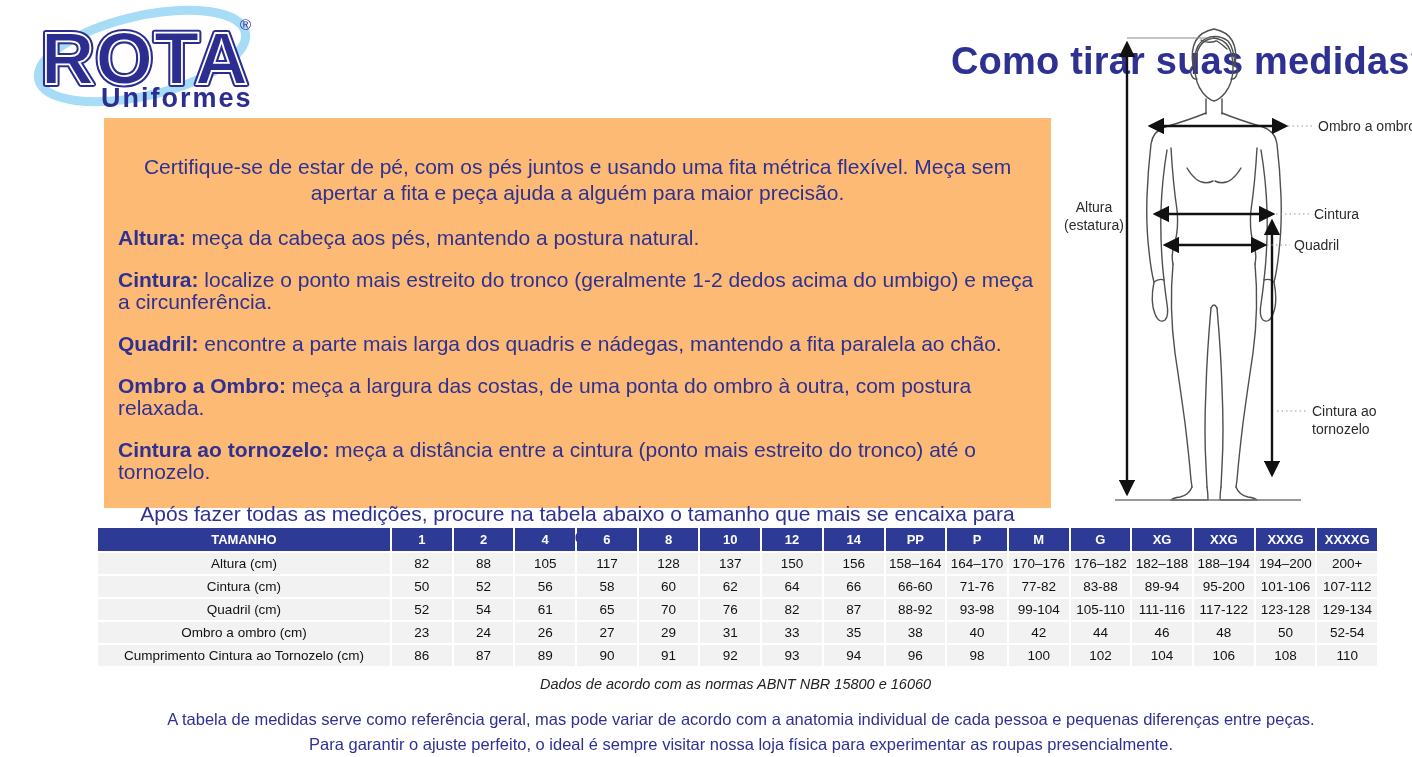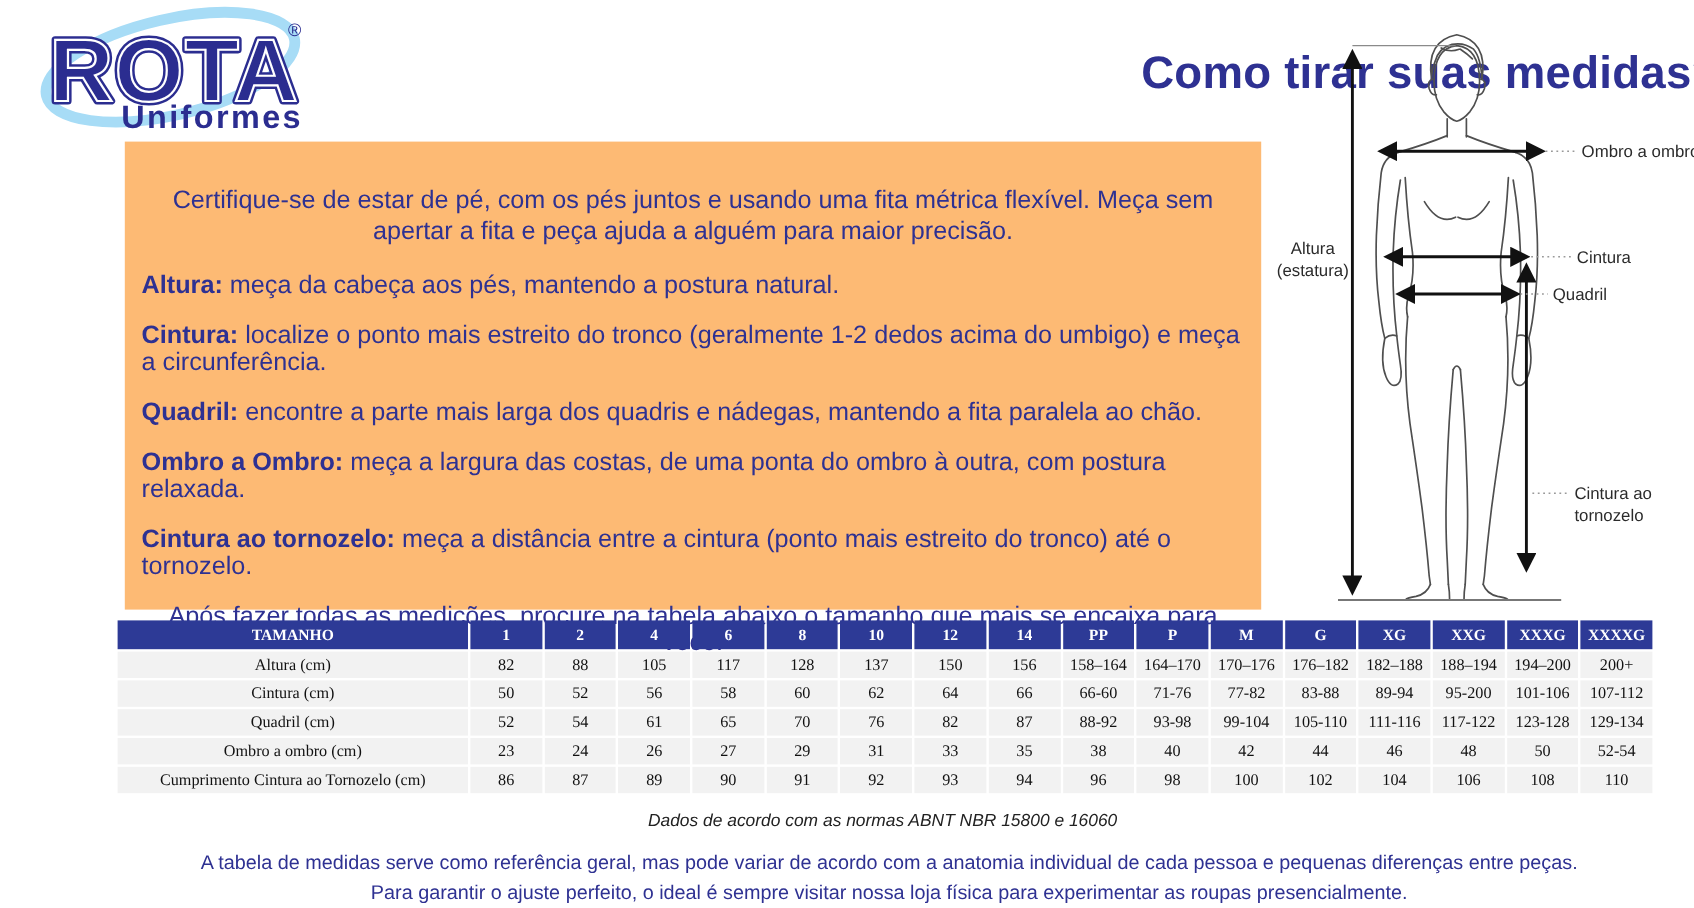--- a/index.html
+++ b/index.html
@@ -25,7 +25,7 @@
   .figure { position:absolute; left:1040px; top:8px; width:372px; height:517px; }
 
   
-  .table-wrap { position:absolute; left:75px; top:515px; width:1283px;font-family:Liberation Serif, serif; }
+  .table-wrap { position:absolute; left:75px; top:526px; width:1283px; }
   table { border-collapse:separate; border-spacing:2px; width:100%; table-layout:fixed; }
   col.label-col { width:292px; }
   th { background:#2d3a96; color:#ffffff; font-size:13px; font-weight:bold;

